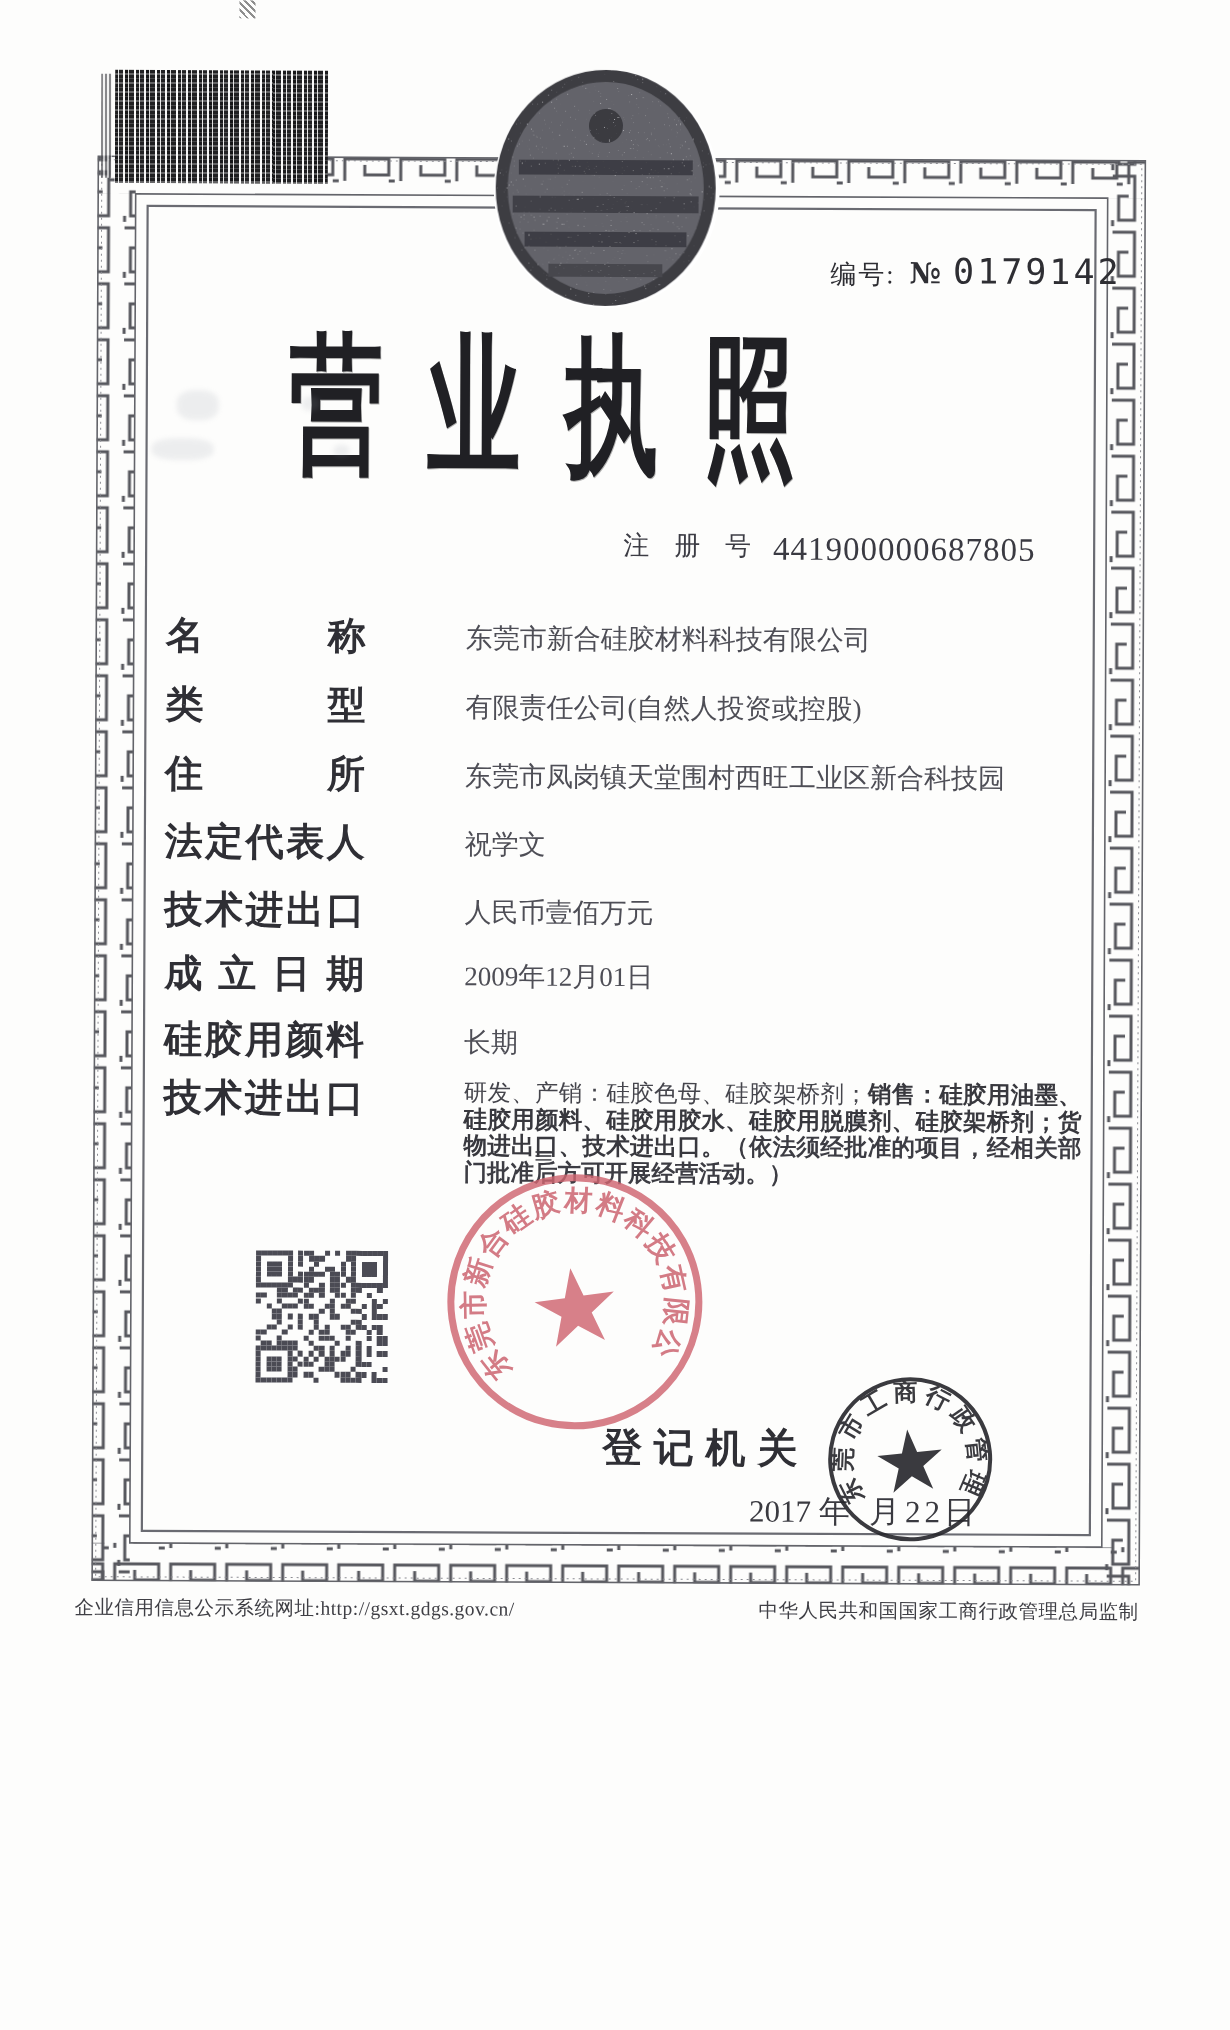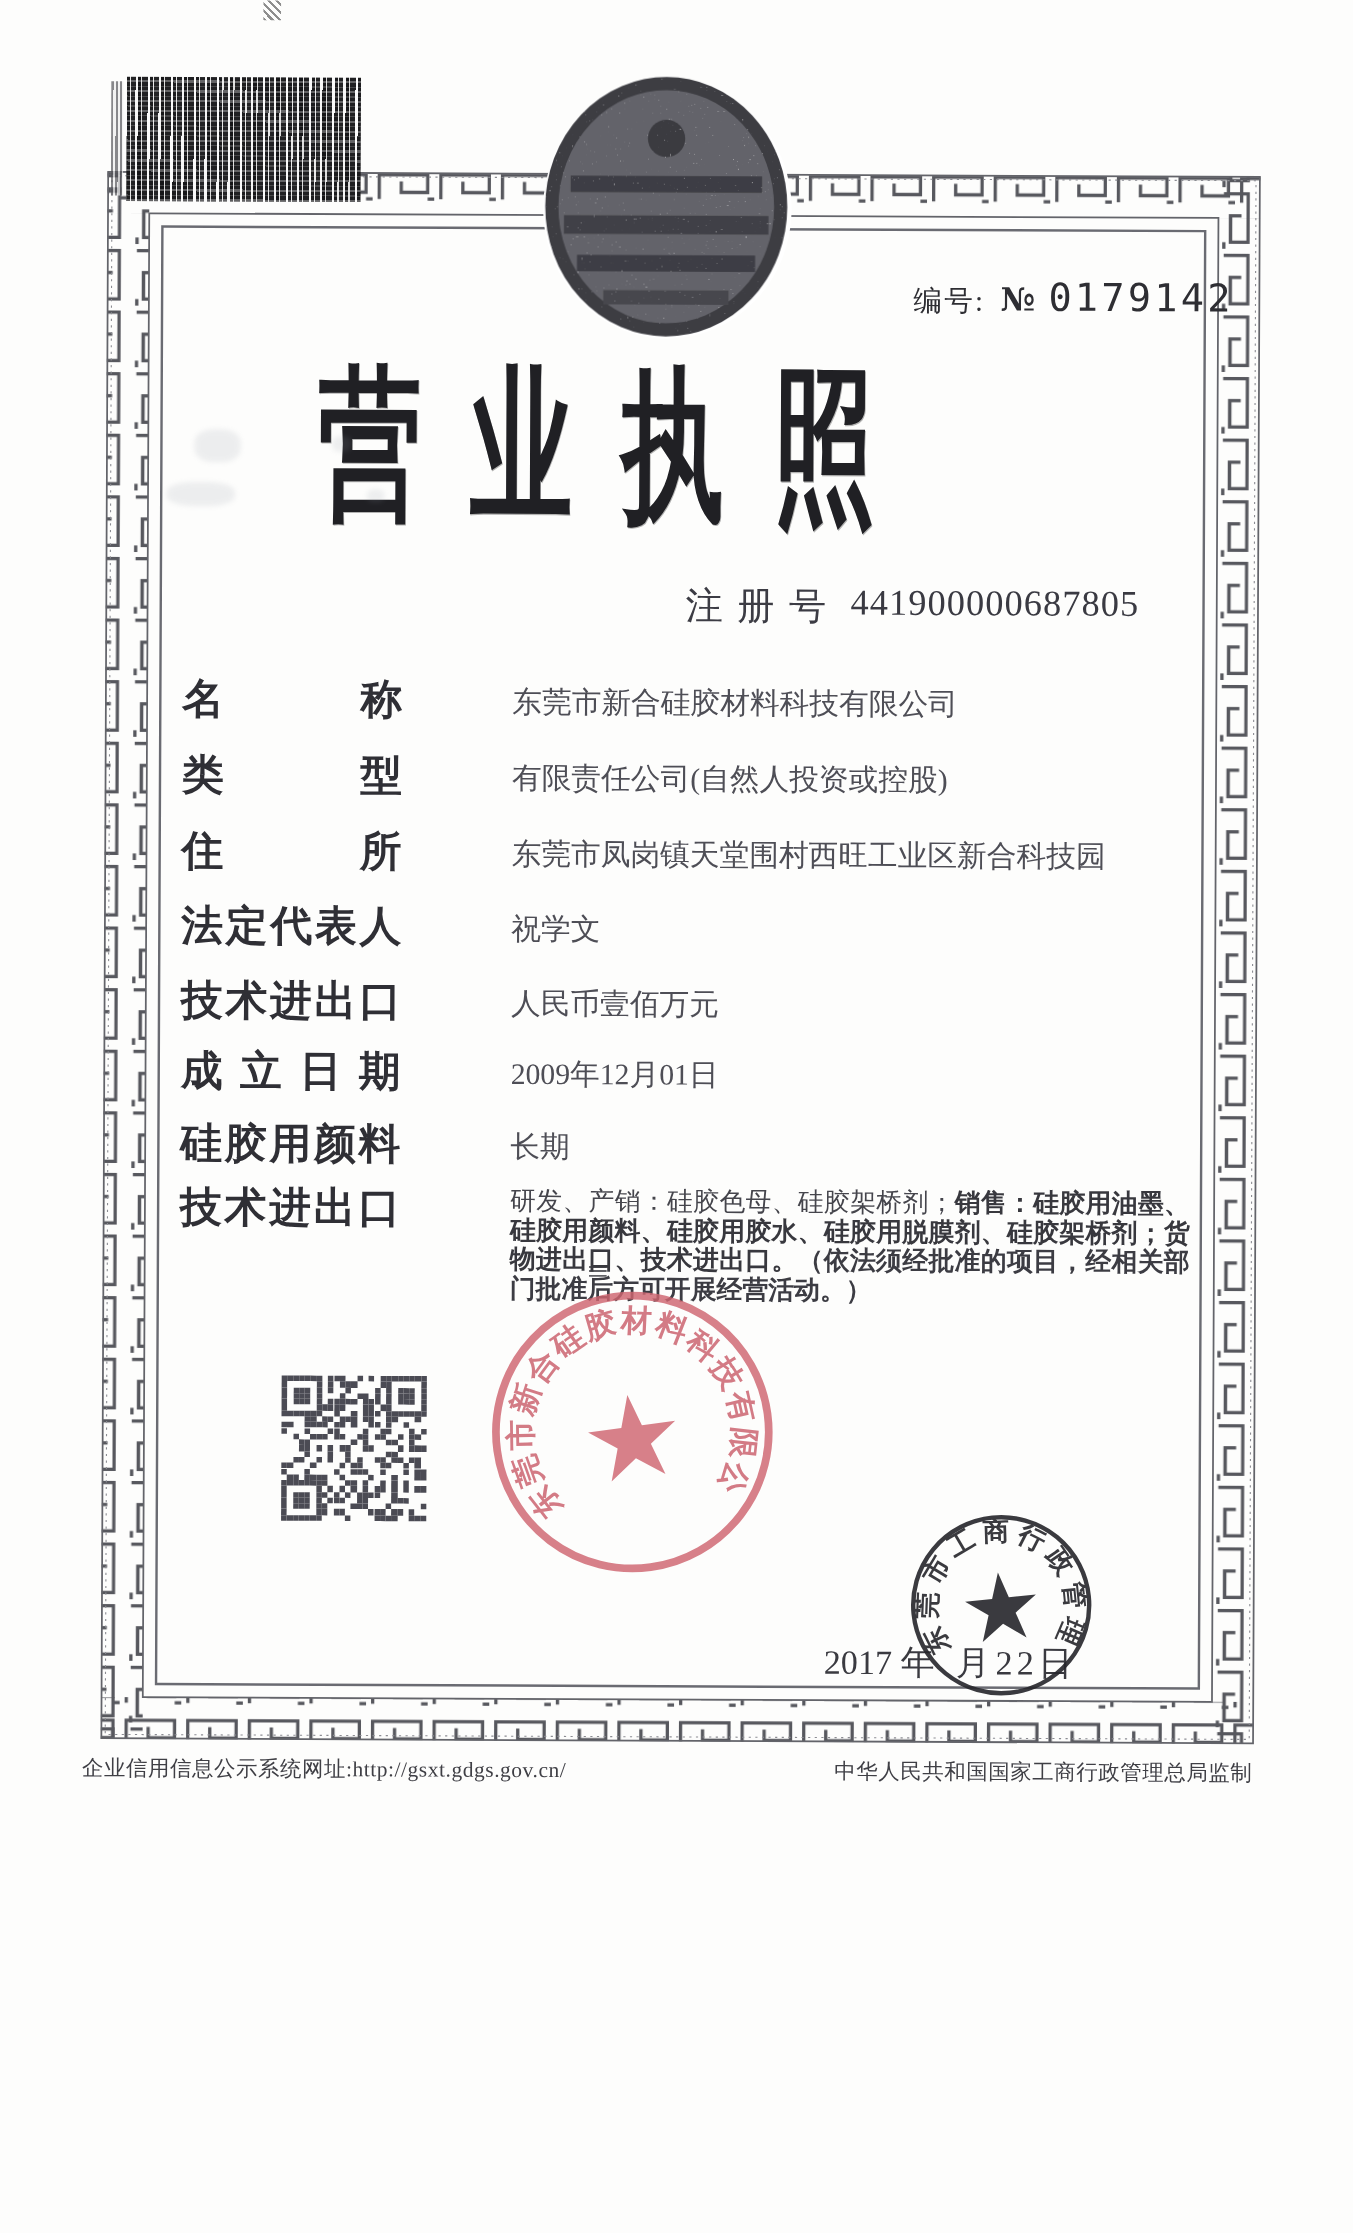--- a/index.html
+++ b/index.html
@@ -33,7 +33,7 @@
 
   
   .reg-line{position:absolute;left:0;top:528px;z-index:2;width:1230px;height:46px;}
-  .reg-label{position:absolute;left:622px;top:0;width:128px;font-size:34px;color:#3c3c44;
+  .reg-label{position:absolute;left:622px;top:0;width:128px;font-size:26px;color:#3c3c44;
              text-align:justify;text-align-last:justify;}
   .reg-number{position:absolute;left:772px;top:2px;font-size:33px;letter-spacing:1px;color:#3a3a42;
               font-family:"Liberation Serif",serif;}

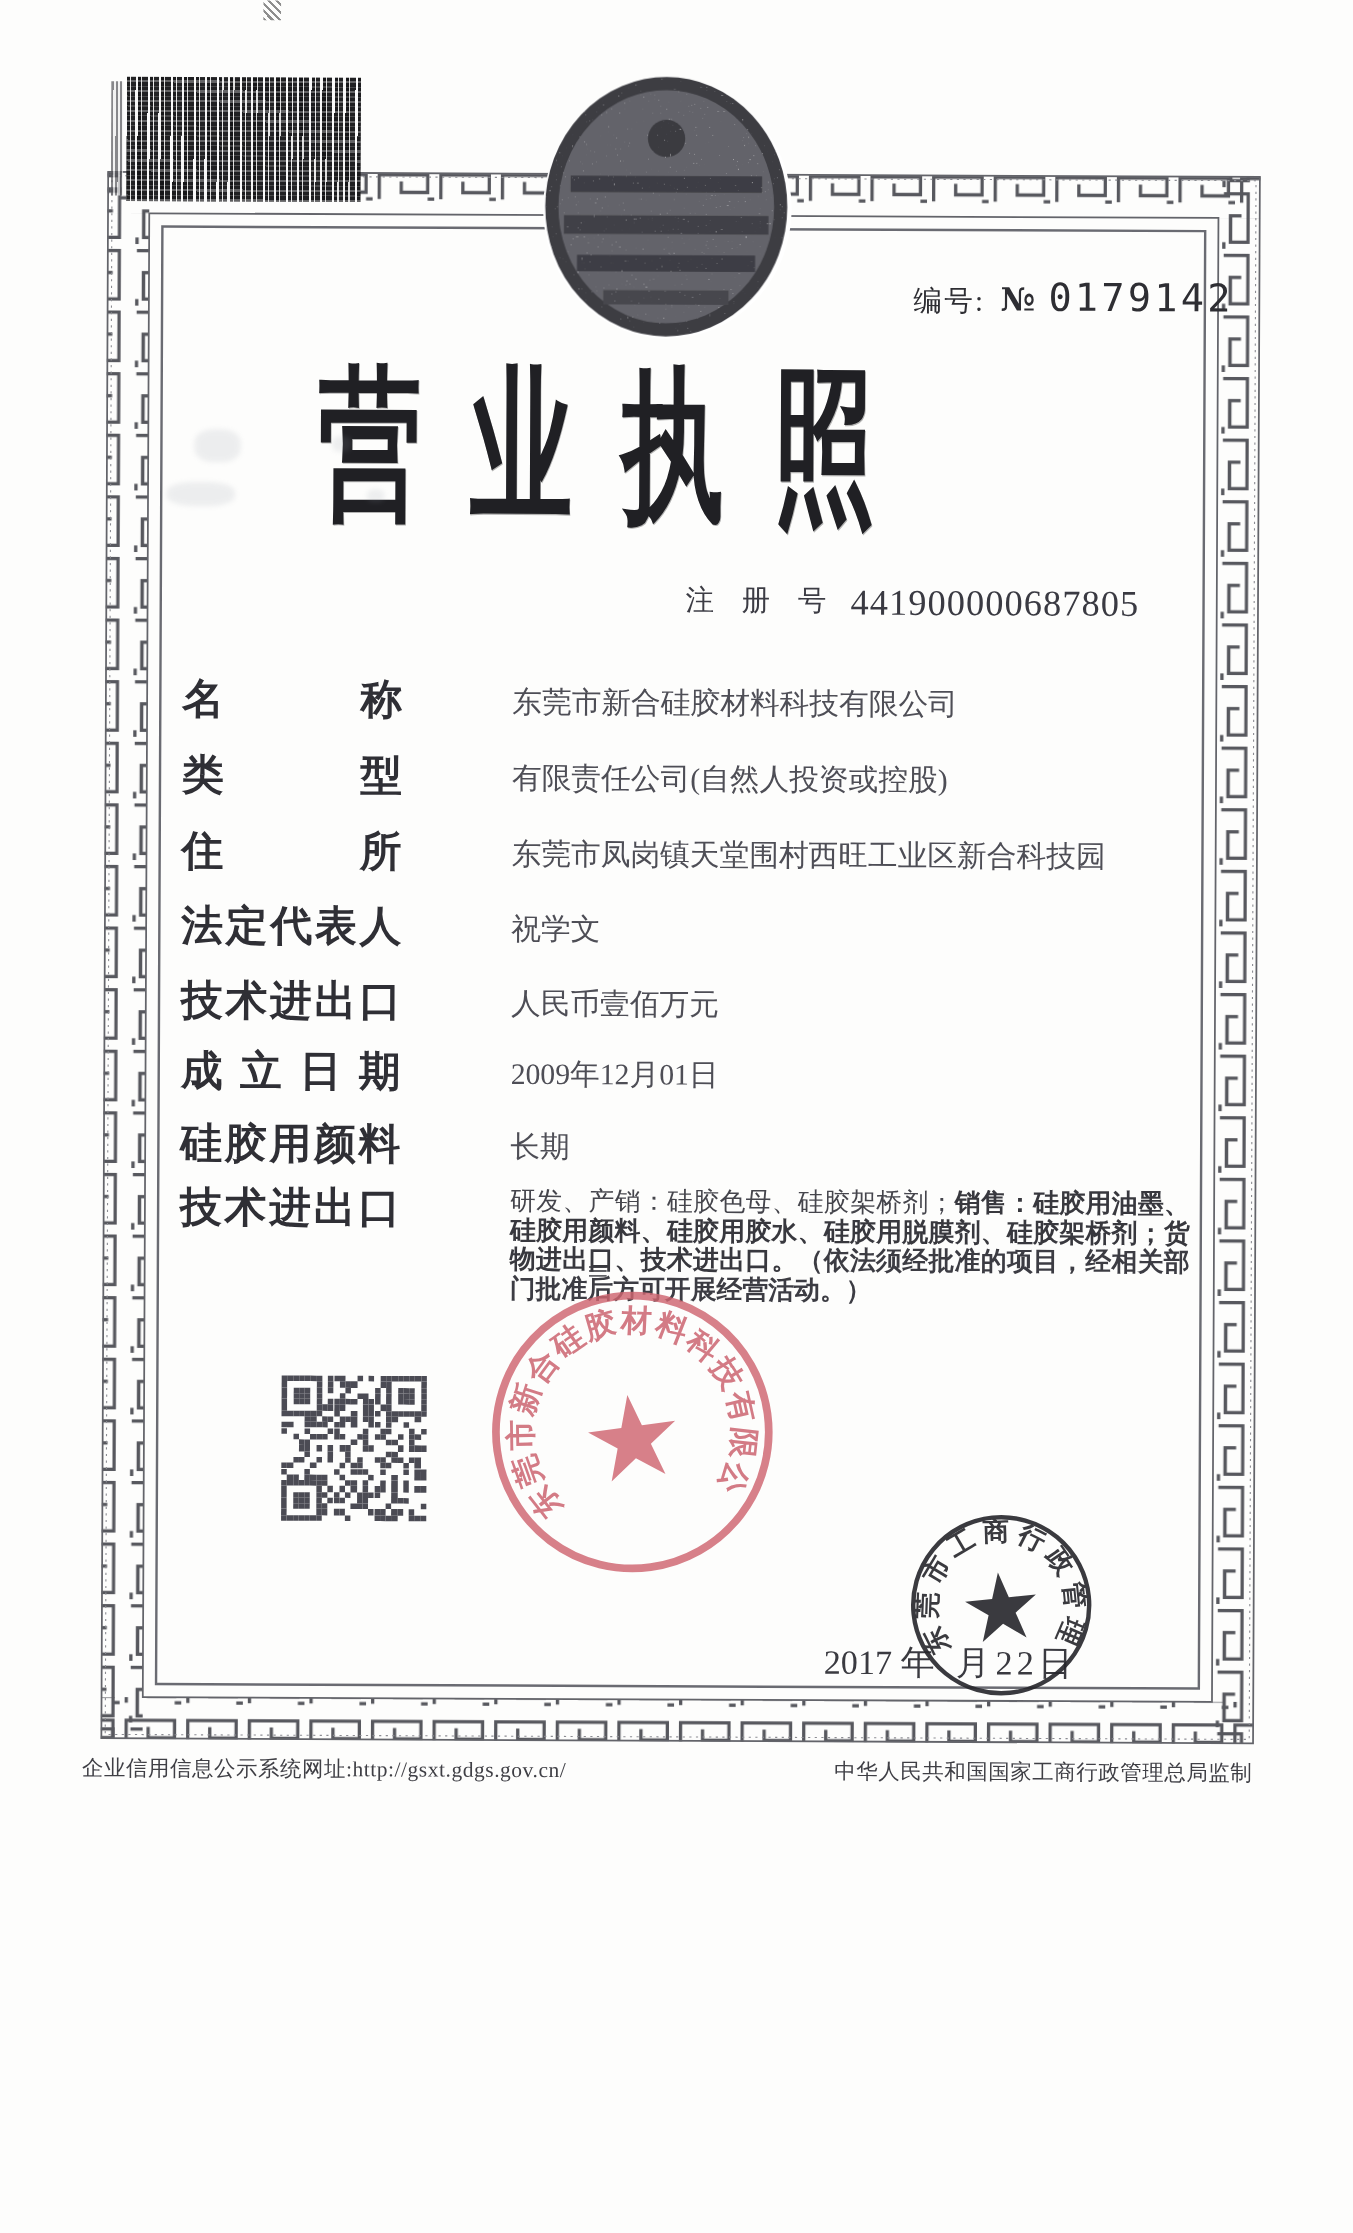--- a/index.html
+++ b/index.html
@@ -478,6 +478,7 @@
         <i style="left:126.7px;top:126.7px"></i>
       </div>
 
+  <div class="registrar-label">登记机关</div>
   <div class="date-line">
     <span class="d-year">2017 年</span>
     <span class="d-month">月</span>

